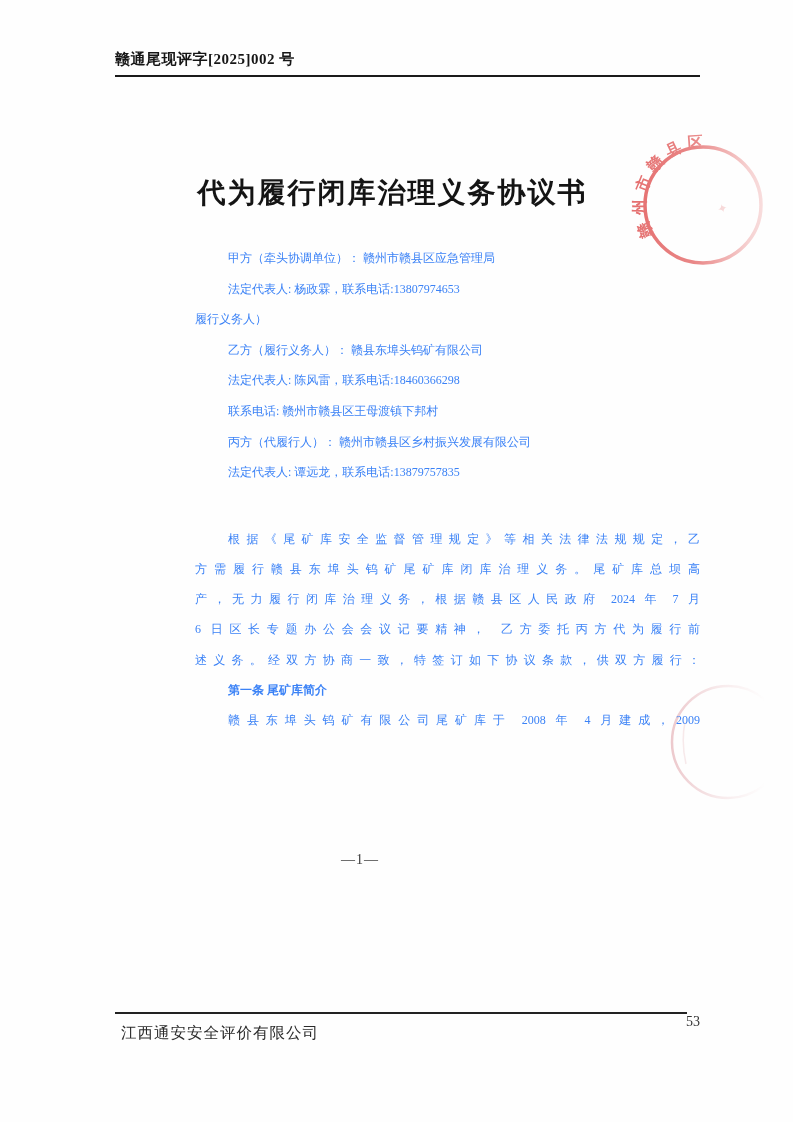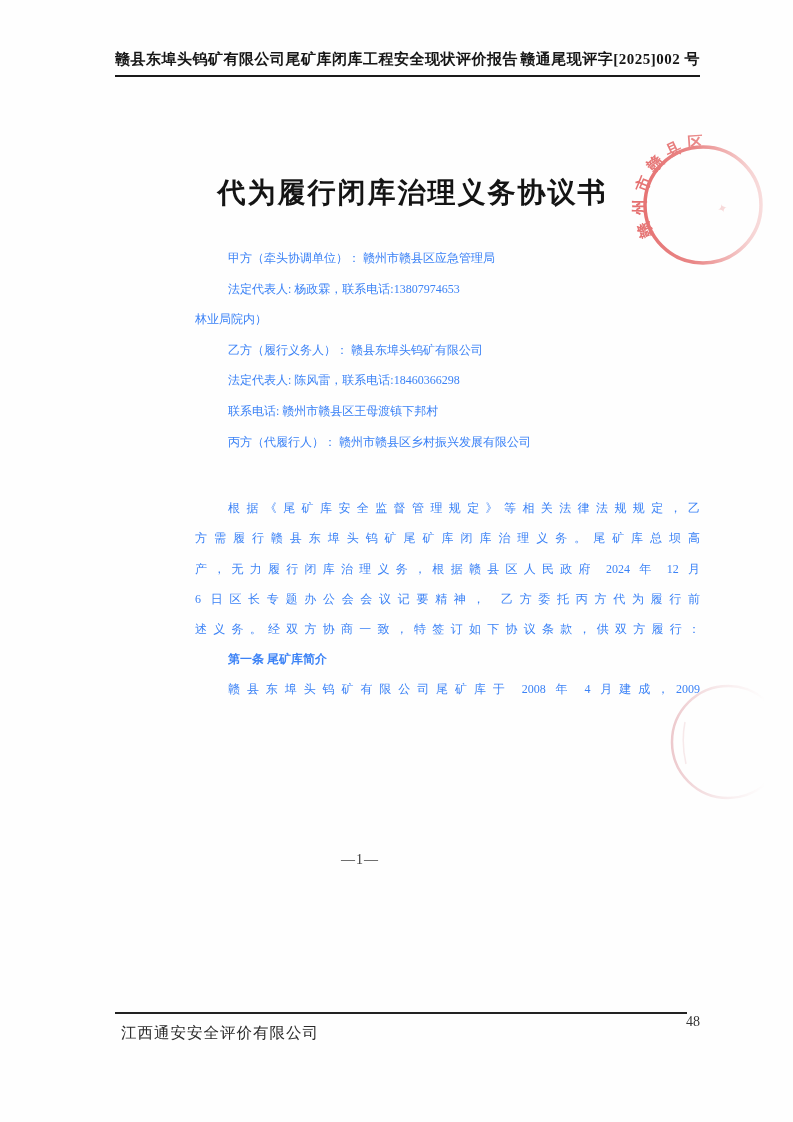--- a/index.html
+++ b/index.html
@@ -65,7 +65,6 @@
 <div class="page">
 
   <div class="header">
-    <span>赣县东埠头钨矿有限公司尾矿库闭库工程安全现状评价报告</span>
     <span>赣通尾现评字[2025]002 号</span>
   </div>
 

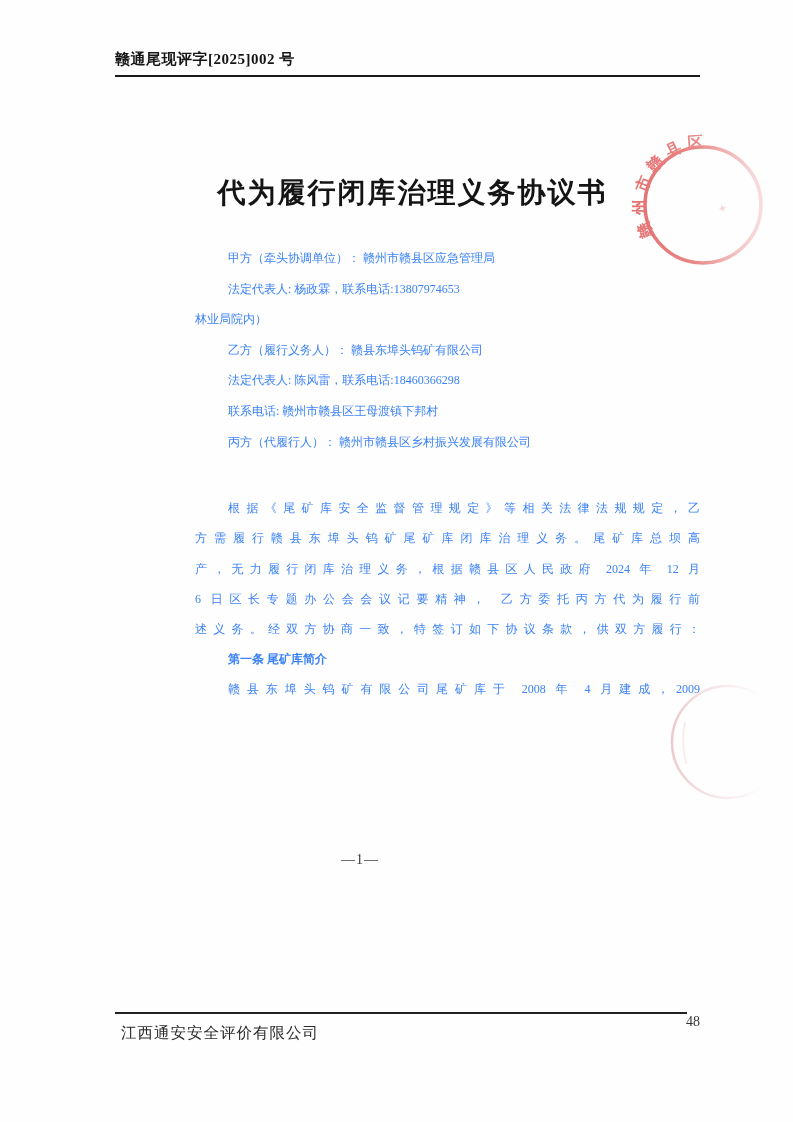--- a/index.html
+++ b/index.html
@@ -21,7 +21,7 @@
   }
   
   .title{
-    position:absolute;left:120px;top:174px;width:585px;
+    position:absolute;left:100px;top:174px;width:585px;
     text-align:center;font-size:28px;font-weight:bold;
     letter-spacing:2px;color:#141414;
   }

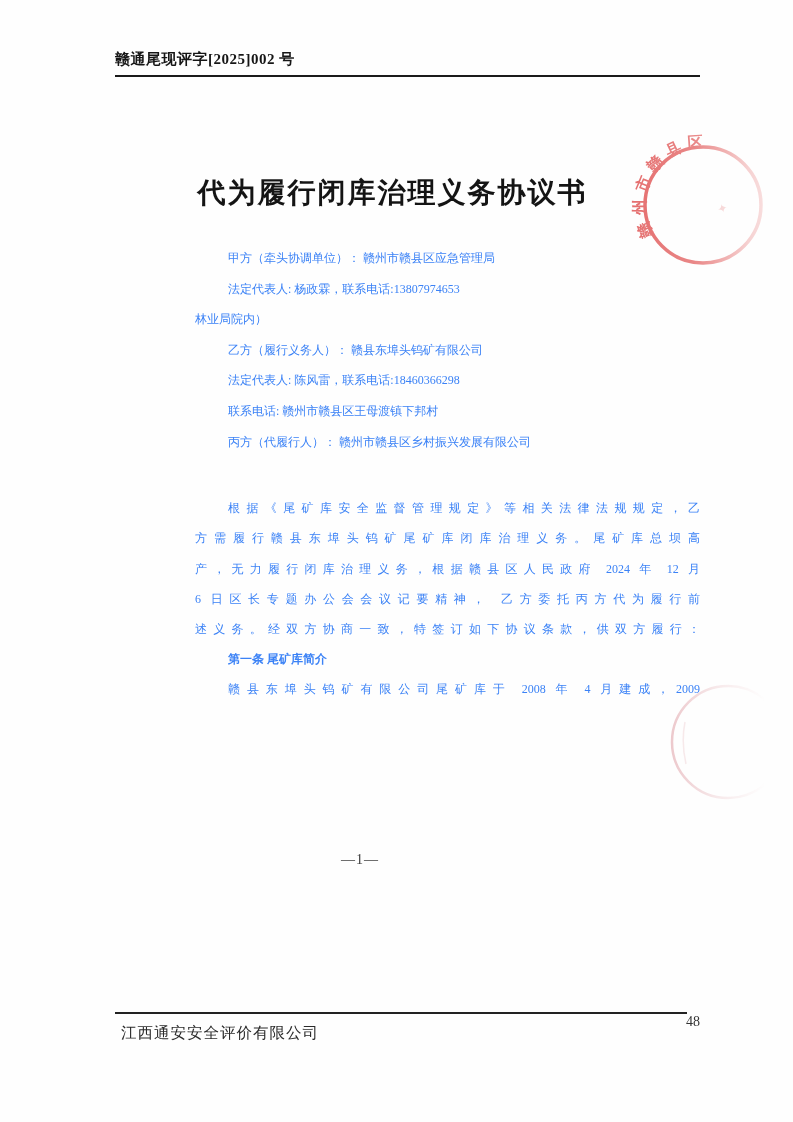--- a/index.html
+++ b/index.html
@@ -112,7 +112,7 @@
   <div class="textflow">
     <div class="line indent">甲方（牵头协调单位）： 赣州市赣县区应急管理局</div>
     <div class="line indent">法定代表人: 杨政霖，联系电话:13807974653</div>
-    <div class="line">林业局院内）</div>
+    <div class="line">履行义务人）</div>
     <div class="line indent">乙方（履行义务人）： 赣县东埠头钨矿有限公司</div>
     <div class="line indent">法定代表人: 陈风雷，联系电话:18460366298</div>
     <div class="line indent">联系电话: 赣州市赣县区王母渡镇下邦村</div>

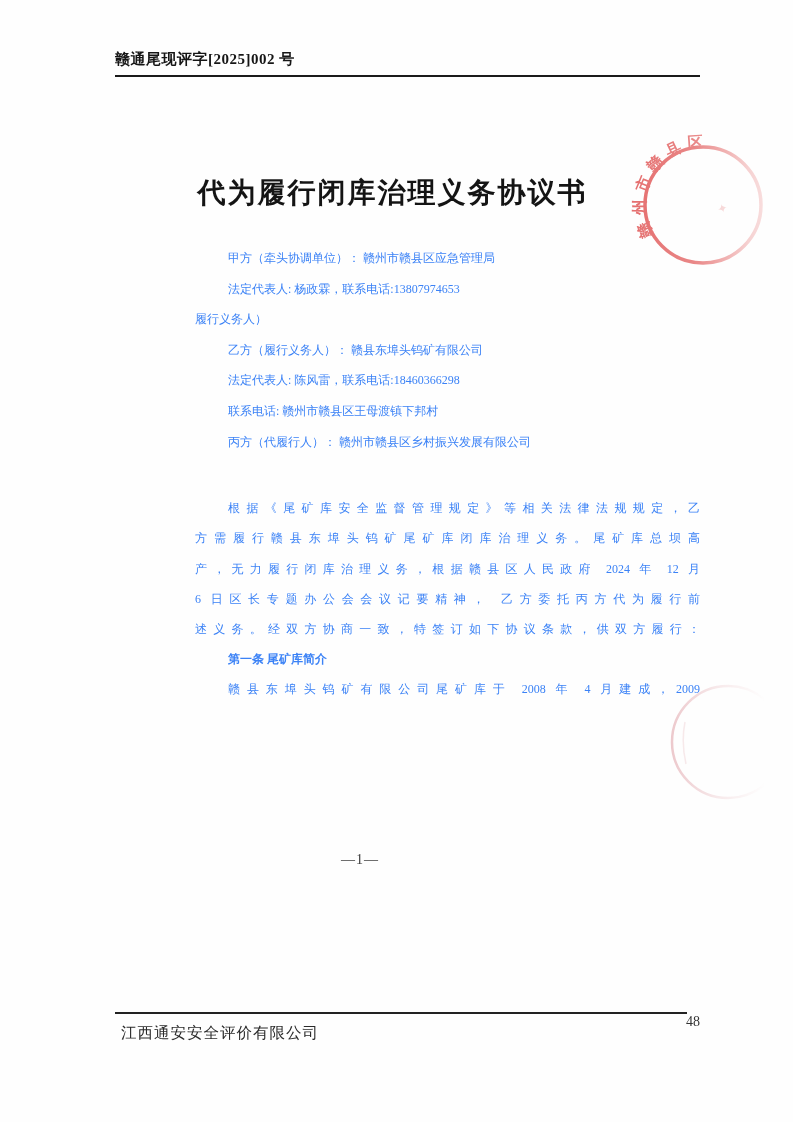--- a/index.html
+++ b/index.html
@@ -117,6 +117,7 @@
     <div class="line indent">法定代表人: 陈风雷，联系电话:18460366298</div>
     <div class="line indent">联系电话: 赣州市赣县区王母渡镇下邦村</div>
     <div class="line indent">丙方（代履行人）： 赣州市赣县区乡村振兴发展有限公司</div>
+    <div class="line indent">法定代表人: 谭远龙，联系电话:13879757835</div>
 
     <div class="spacer"></div>
 

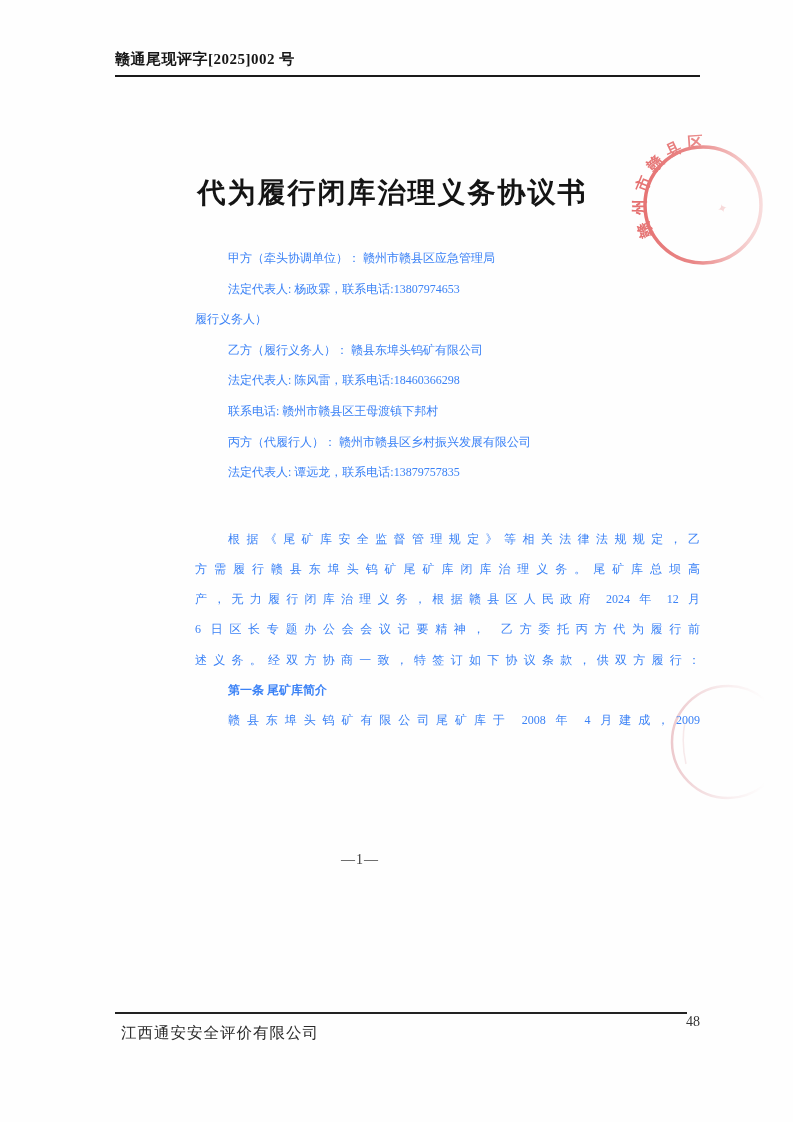--- a/index.html
+++ b/index.html
@@ -124,7 +124,7 @@
     <div class="bodyflow">
       <div class="line indent just">根据《尾矿库安全监督管理规定》等相关法律法规规定，乙</div>
       <div class="line just">方需履行赣县东埠头钨矿尾矿库闭库治理义务。尾矿库总坝高</div>
-      <div class="line just">产，无力履行闭库治理义务，根据赣县区人民政府 2024 年 12 月</div>
+      <div class="line just">产，无力履行闭库治理义务，根据赣县区人民政府 2024 年 7 月</div>
       <div class="line just">6 日区长专题办公会会议记要精神， 乙方委托丙方代为履行前</div>
       <div class="line just">述义务。经双方协商一致，特签订如下协议条款，供双方履行：</div>
       <div class="line indent bold">第一条 尾矿库简介</div>

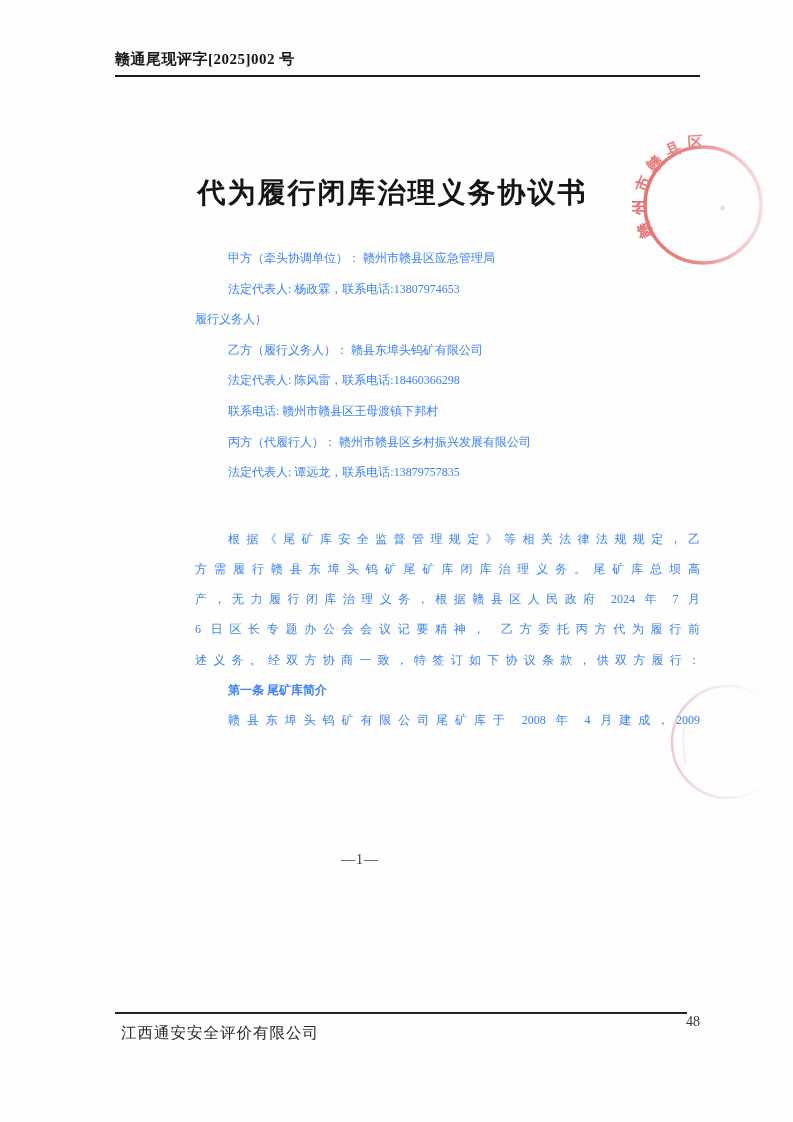--- a/index.html
+++ b/index.html
@@ -135,7 +135,7 @@
   <div class="pagenum">—1—</div>
 
   <div class="footer-rule"></div>
-  <div class="footer-page">48</div>
+  <div class="footer-page">53</div>
   <div class="footer-company">江西通安安全评价有限公司</div>
 
 </div>

